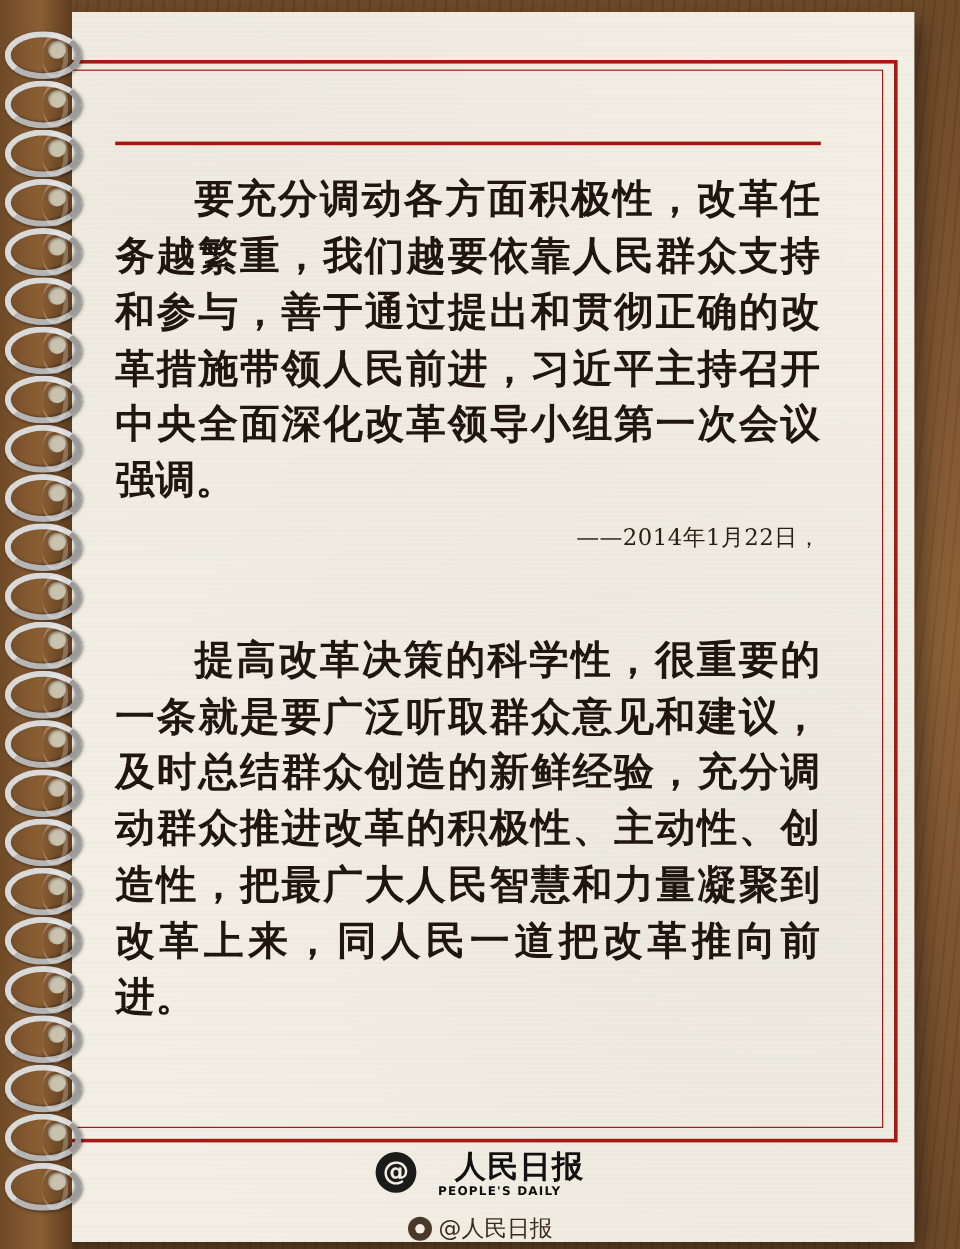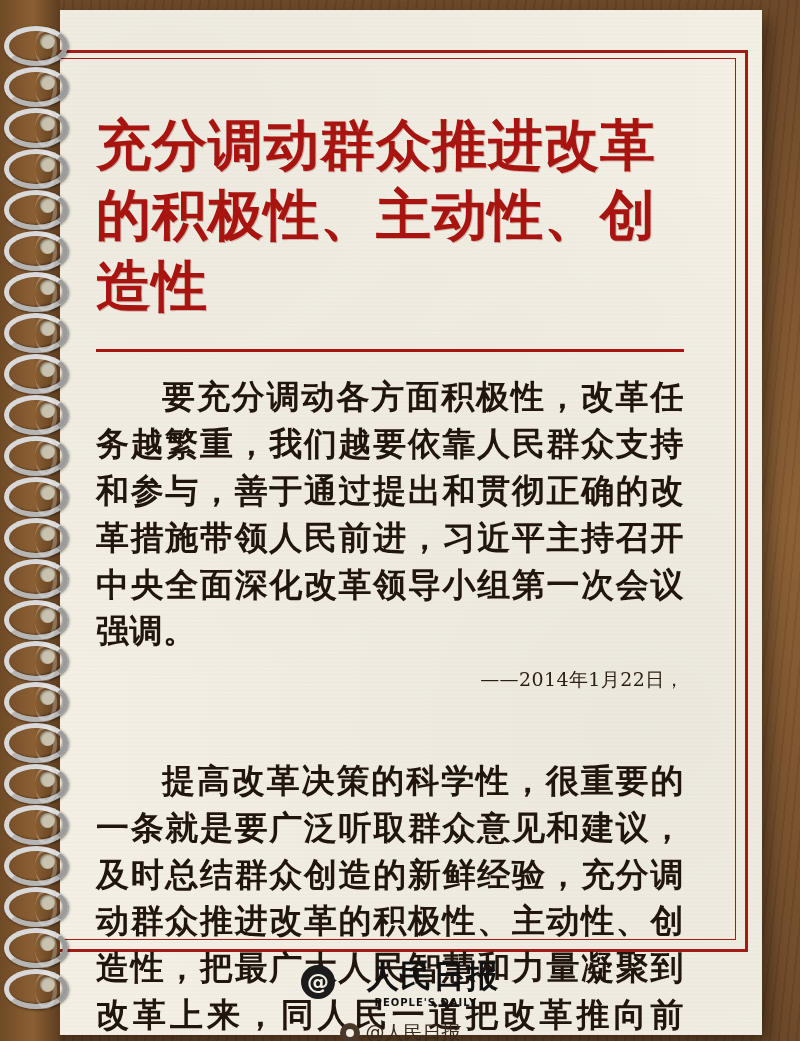--- a/index.html
+++ b/index.html
@@ -266,7 +266,6 @@
   <div class="frame-inner"></div>
 
   <div class="content">
-    <h1 class="headline">充分调动群众推进改革的积极性、主动性、创造性</h1>
 
     <div class="divider"></div>
 

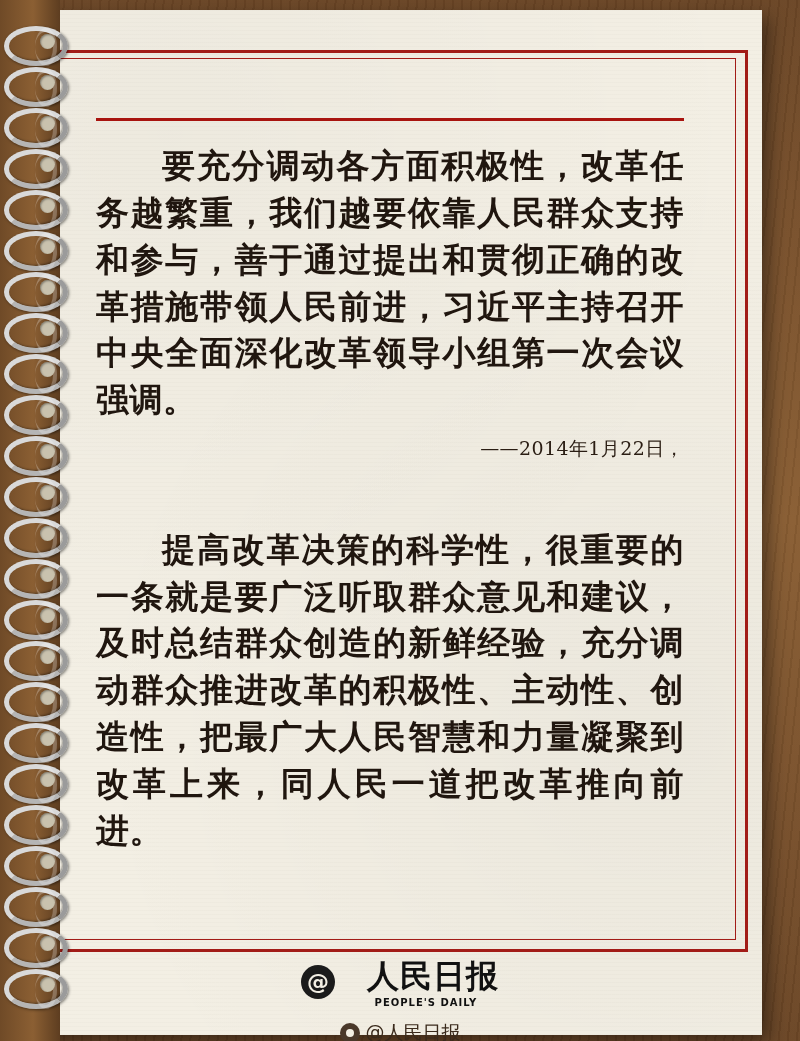--- a/index.html
+++ b/index.html
@@ -205,7 +205,7 @@
   }
   .rmrb-cn {
     font-family: Liberation Serif, serif;
-    font-size: 32px;
+    font-size: 26px;
     font-weight: bold;
     color: #111;
     letter-spacing: 1px;

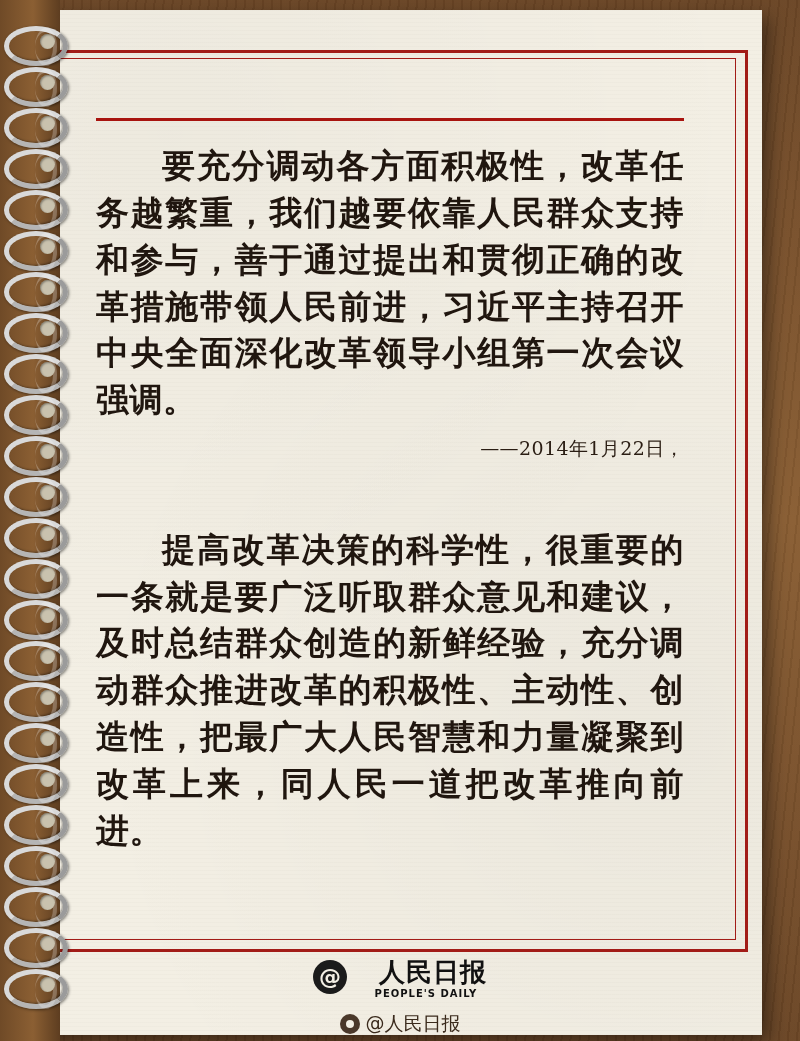--- a/index.html
+++ b/index.html
@@ -218,7 +218,7 @@
     font-weight: bold;
     letter-spacing: 1px;
     color: #111;
-    text-align: center;
+    text-align: left;
     margin-top: -2px;
     padding-left: 12px;
   }

